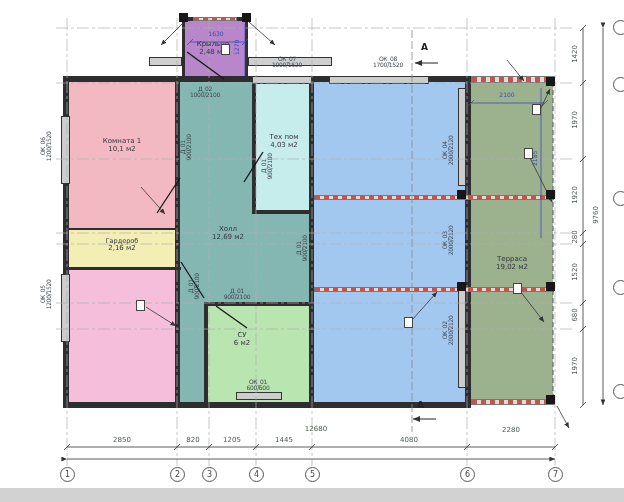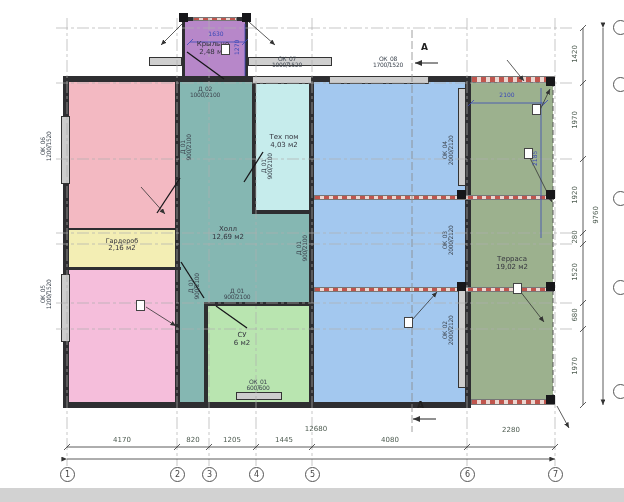--- a/index.html
+++ b/index.html
@@ -188,6 +188,10 @@
     <div>Крыльцо</div>
     <div class="a">2,48 м2</div>
   </div>
+  <div class="lbl rm" style="left:72px;top:138px;width:100px">
+    <div>Комната 1</div>
+    <div class="a">10,1 м2</div>
+  </div>
   <div class="lbl rm" style="left:72px;top:238px;width:100px;font-size:6.5px">
     <div>Гардероб</div>
     <div class="a">2,16 м2</div>

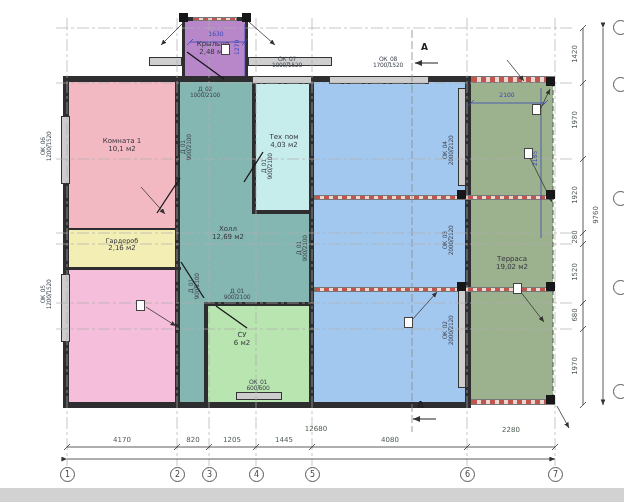--- a/index.html
+++ b/index.html
@@ -213,7 +213,7 @@
     <div class="a">19,02 м2</div>
   </div>
 
-  <div class="lbl dim" style="left:97px;top:437px;width:50px">4170</div>
+  <div class="lbl dim" style="left:97px;top:437px;width:50px">2850</div>
   <div class="lbl dim" style="left:168px;top:437px;width:50px">820</div>
   <div class="lbl dim" style="left:207px;top:437px;width:50px">1205</div>
   <div class="lbl dim" style="left:259px;top:437px;width:50px">1445</div>

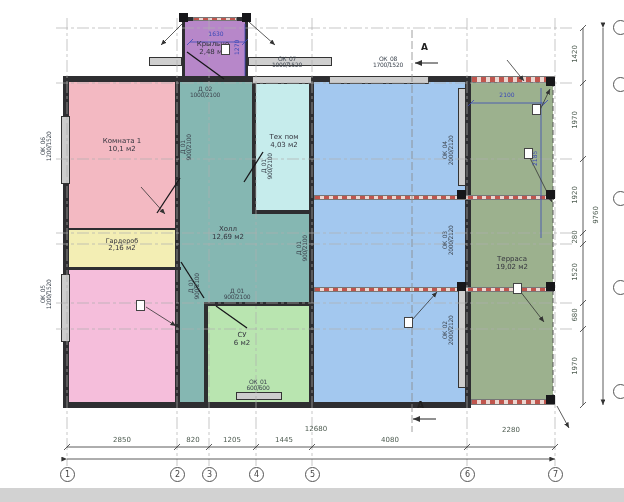--- a/index.html
+++ b/index.html
@@ -217,7 +217,7 @@
   <div class="lbl dim" style="left:168px;top:437px;width:50px">820</div>
   <div class="lbl dim" style="left:207px;top:437px;width:50px">1205</div>
   <div class="lbl dim" style="left:259px;top:437px;width:50px">1445</div>
-  <div class="lbl dim" style="left:365px;top:437px;width:50px">4080</div>
+  <div class="lbl dim" style="left:384px;top:437px;width:50px">4080</div>
   <div class="lbl dim" style="left:486px;top:427px;width:50px">2280</div>
   <div class="lbl dim" style="left:291px;top:426px;width:50px">12680</div>
 

